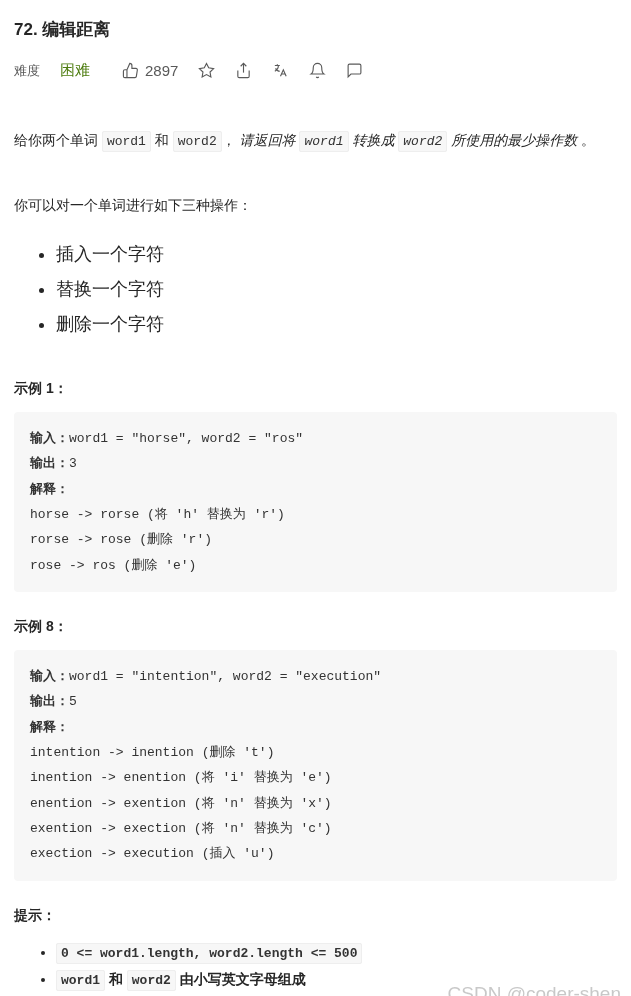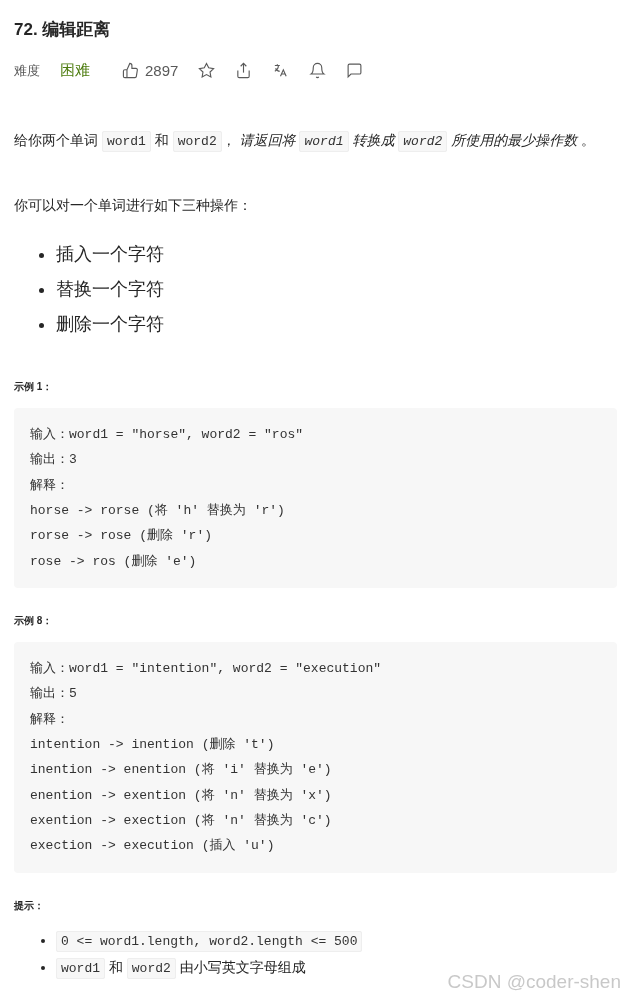--- a/index.html
+++ b/index.html
@@ -84,7 +84,7 @@
     }
     .section-heading {
       font-weight: 700;
-      font-size: 10px;
+      font-size: 14px;
       margin-bottom: 14px;
     }
     .code-block {

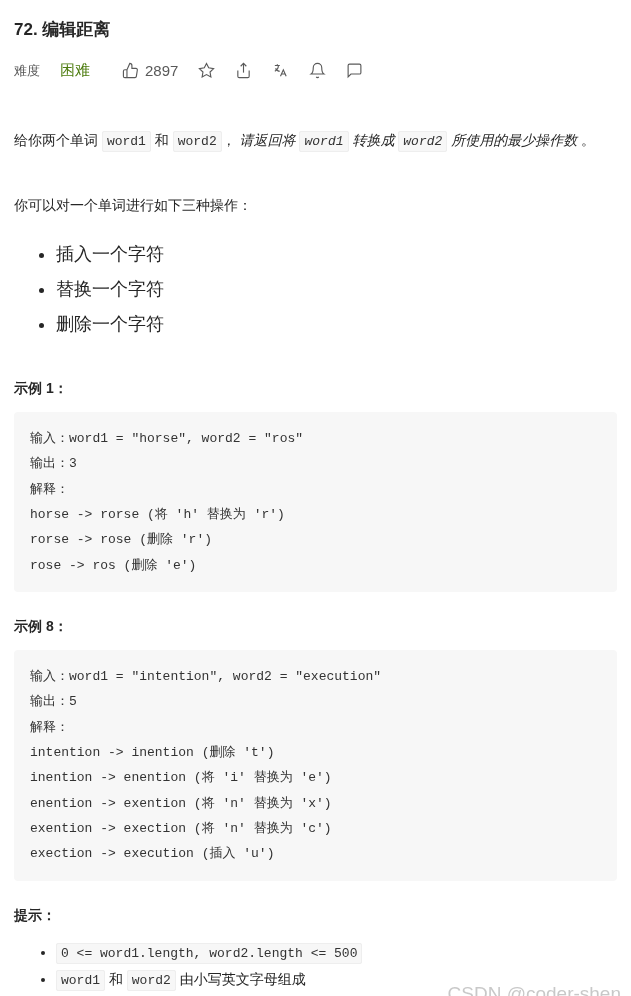--- a/index.html
+++ b/index.html
@@ -99,7 +99,7 @@
       color: #333;
     }
     .code-block strong {
-      font-weight: 400;
+      font-weight: 700;
       margin-top: 16px;
     }
     .constraints-list {

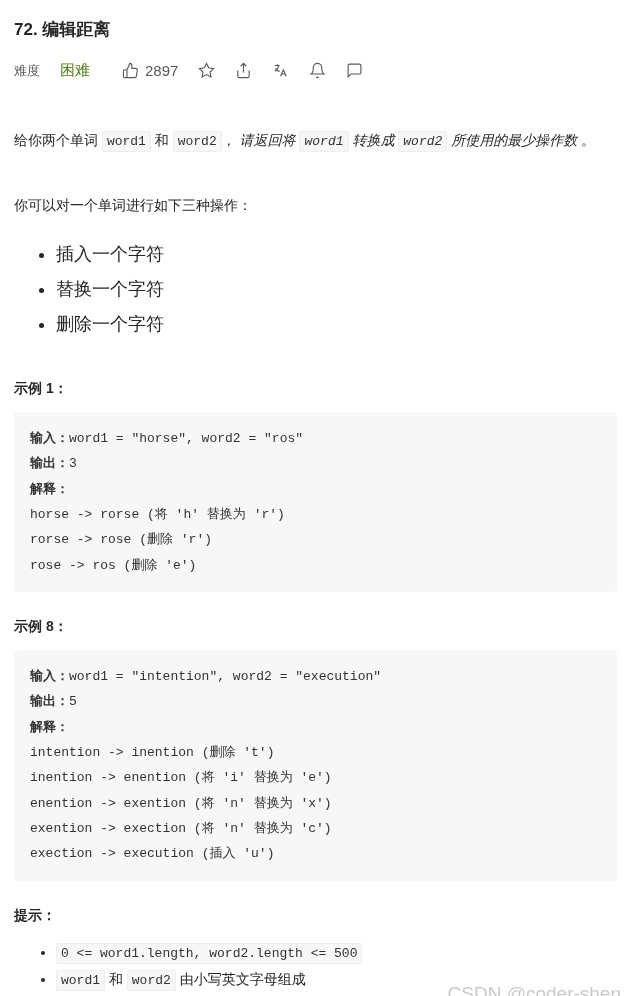--- a/index.html
+++ b/index.html
@@ -106,6 +106,7 @@
       padding-left: 42px;
       line-height: 1.95;
       font-size: 14px;
+      font-weight: bold;
     }
     .watermark {
       position: absolute;

